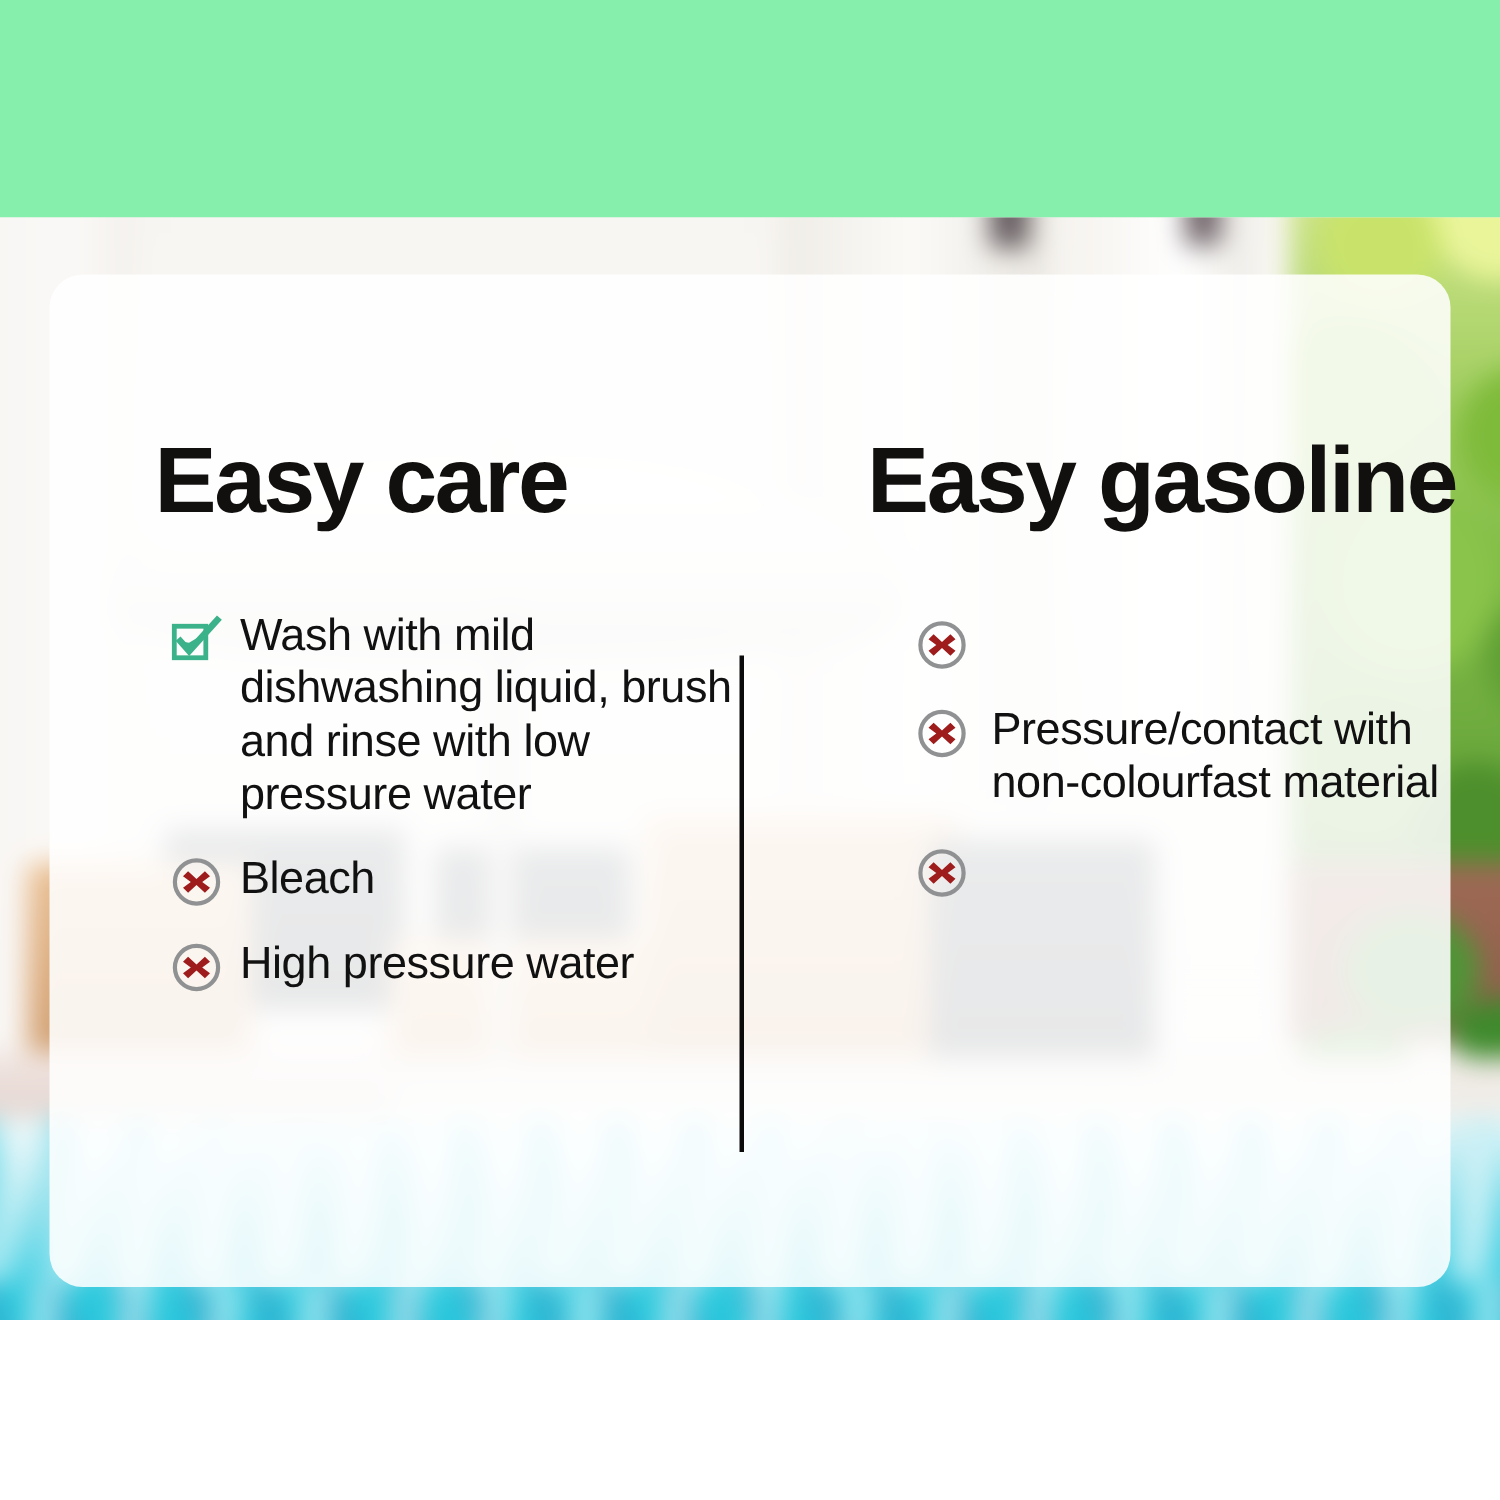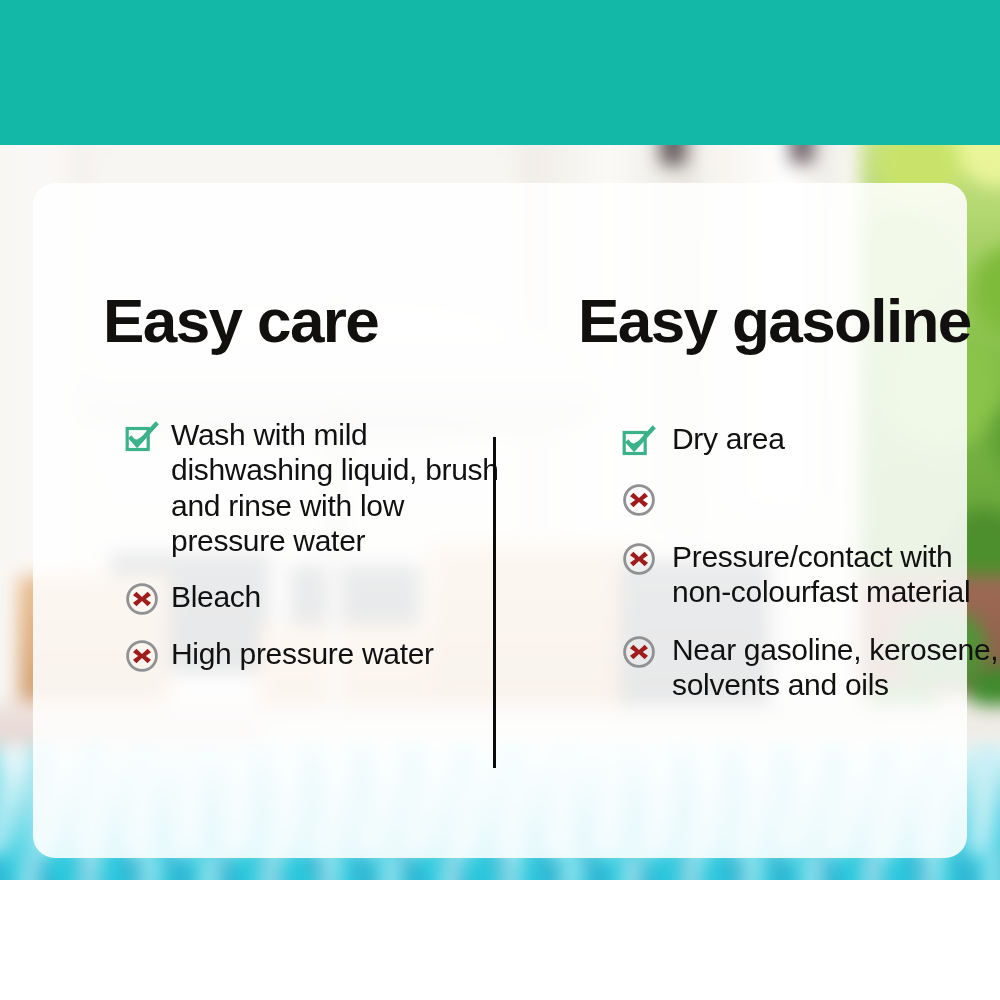--- a/index.html
+++ b/index.html
@@ -19,7 +19,7 @@
     position: relative;
     width: 1000px;
     height: 848px;
-    background: #14b8a6;
+    background: #86efac;
   }
 
   

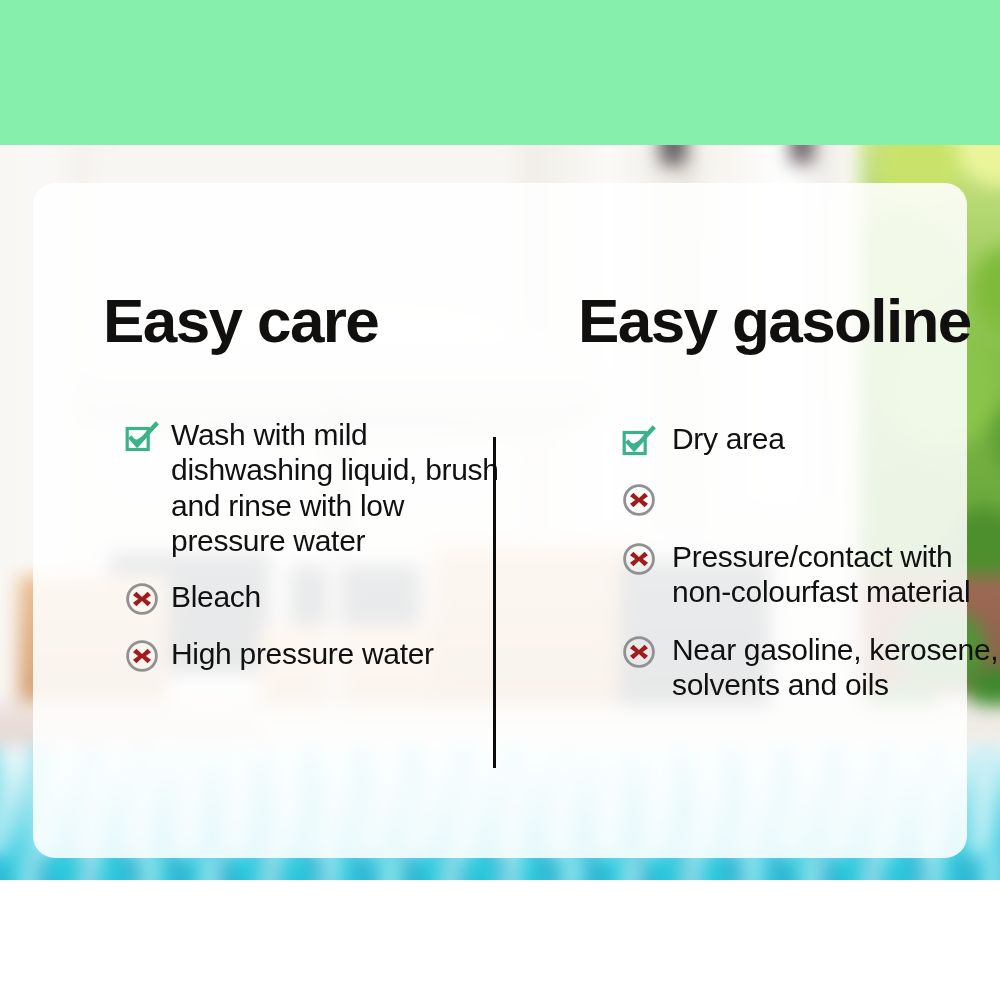--- a/index.html
+++ b/index.html
@@ -187,7 +187,7 @@
 
   .list {
     position: absolute;
-    margin: 16px;
+    margin: 5px;
     padding: 0;
     list-style: none;
   }

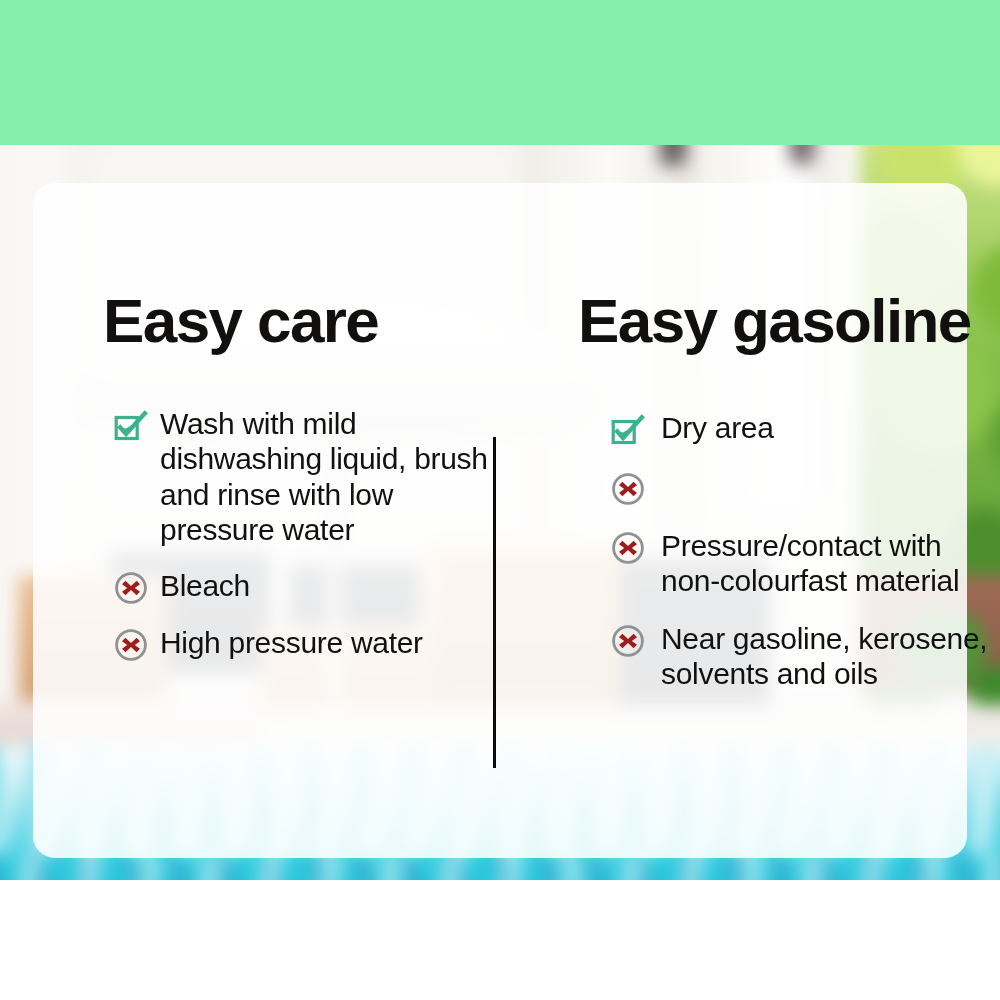--- a/index.html
+++ b/index.html
@@ -319,16 +319,6 @@
 
       <ul class="list list-right">
 
-        <li class="item">
-          <span class="icon">
-            <svg width="34" height="34" viewBox="0 0 34 34">
-              <rect x="2.2" y="8.5" width="21" height="21" fill="none" stroke="#3cb28a" stroke-width="3.2"></rect>
-              <path d="M6 18.5 L12 25.2 L31 4.2 L25.5 11.5 L12 19.5 Z" fill="#3cb28a"></path>
-              <path d="M6.2 18.4 L12.1 25.0 L30.8 4.4" fill="none" stroke="#3cb28a" stroke-width="4.4" stroke-linecap="square" stroke-linejoin="miter"></path>
-            </svg>
-          </span>
-          <span class="item-text">Dry area</span>
-        </li>
 
 
         <li class="item">

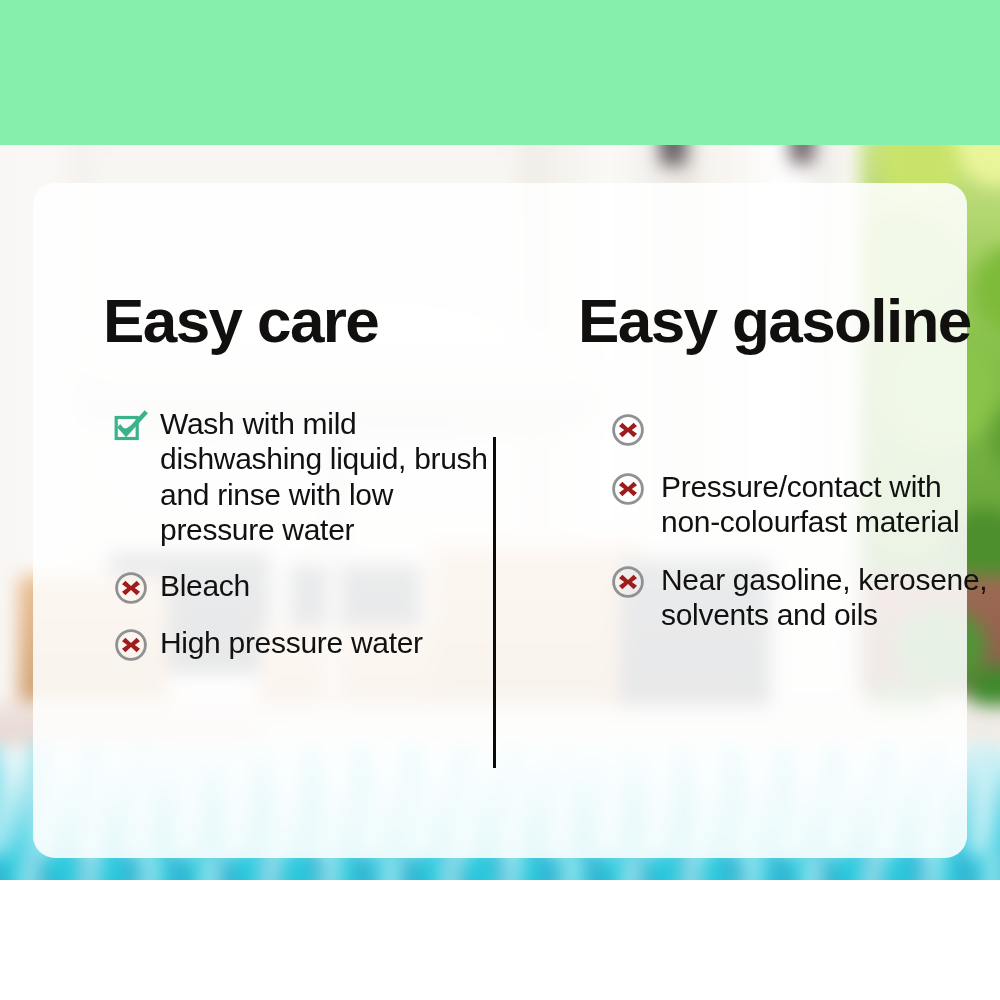--- a/index.html
+++ b/index.html
@@ -347,7 +347,6 @@
               <path d="M11.4 9.8 L17 15.0 L22.6 9.8 L26.0 13.2 L20.8 17.0 L26.0 20.8 L22.6 24.2 L17 19.0 L11.4 24.2 L8.0 20.8 L13.2 17.0 L8.0 13.2 Z" fill="#9e1c1c"></path>
             </svg>
           </span>
-          <span class="item-text">Near gasoline, kerosene, solvents and oils</span>
         </li>
 
       </ul>

